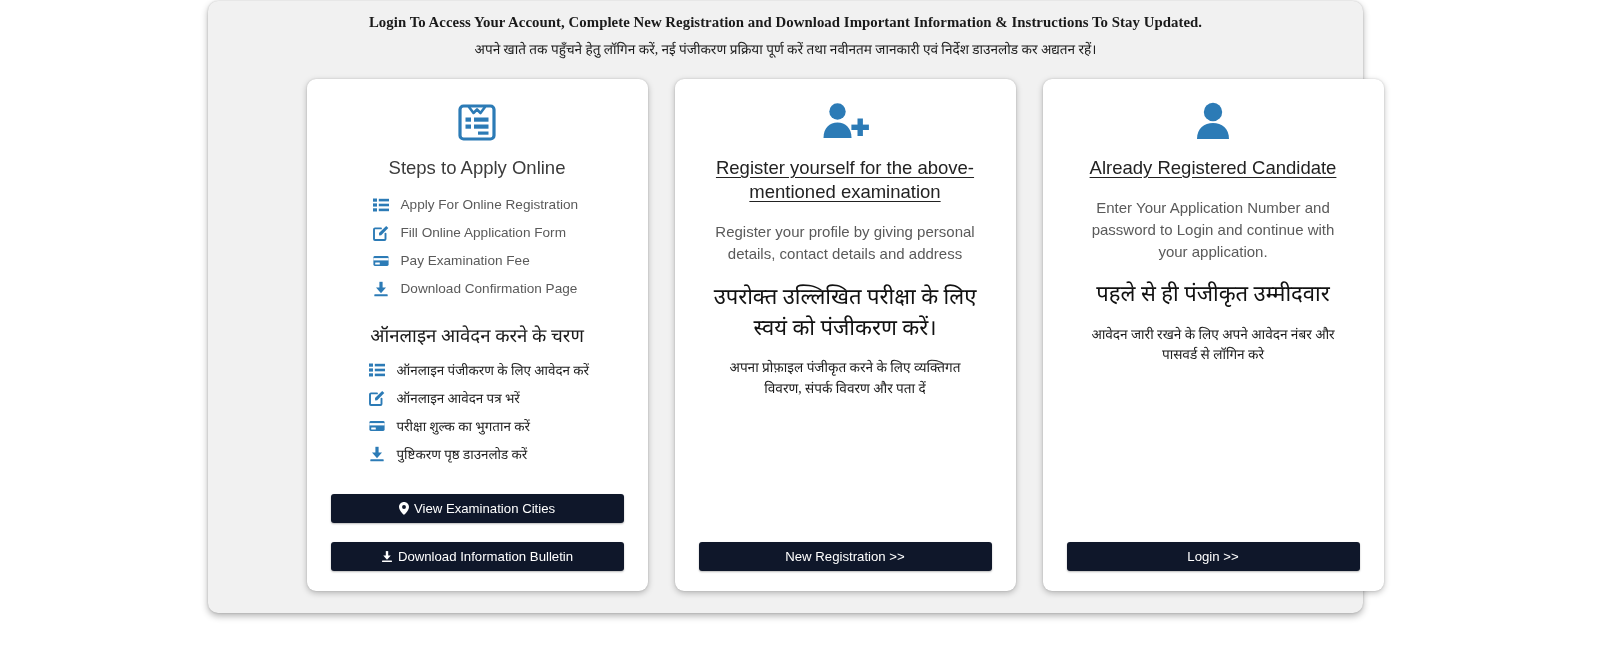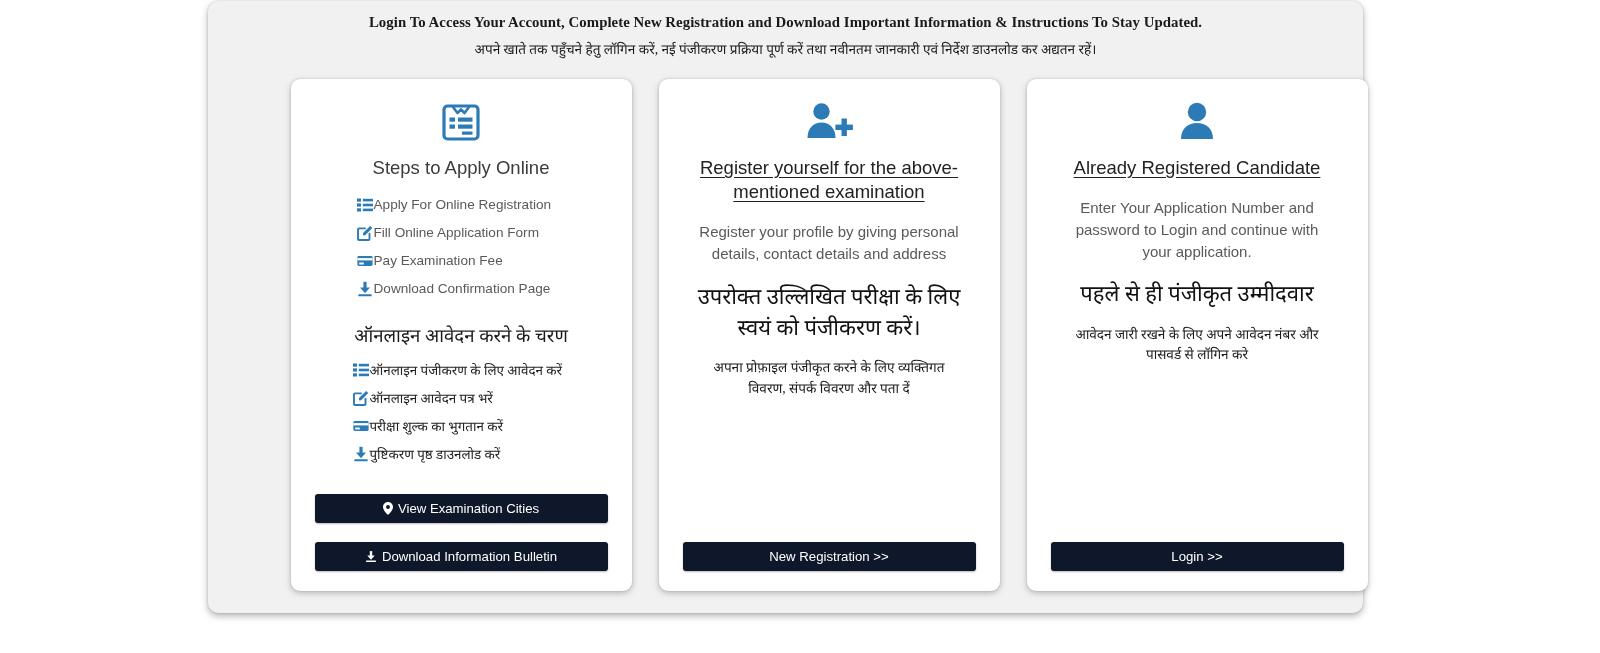--- a/index.html
+++ b/index.html
@@ -63,6 +63,7 @@
     display: flex;
     justify-content: center;
     gap: 27px;
+    padding-left: 16px;
   }
 
   .card {

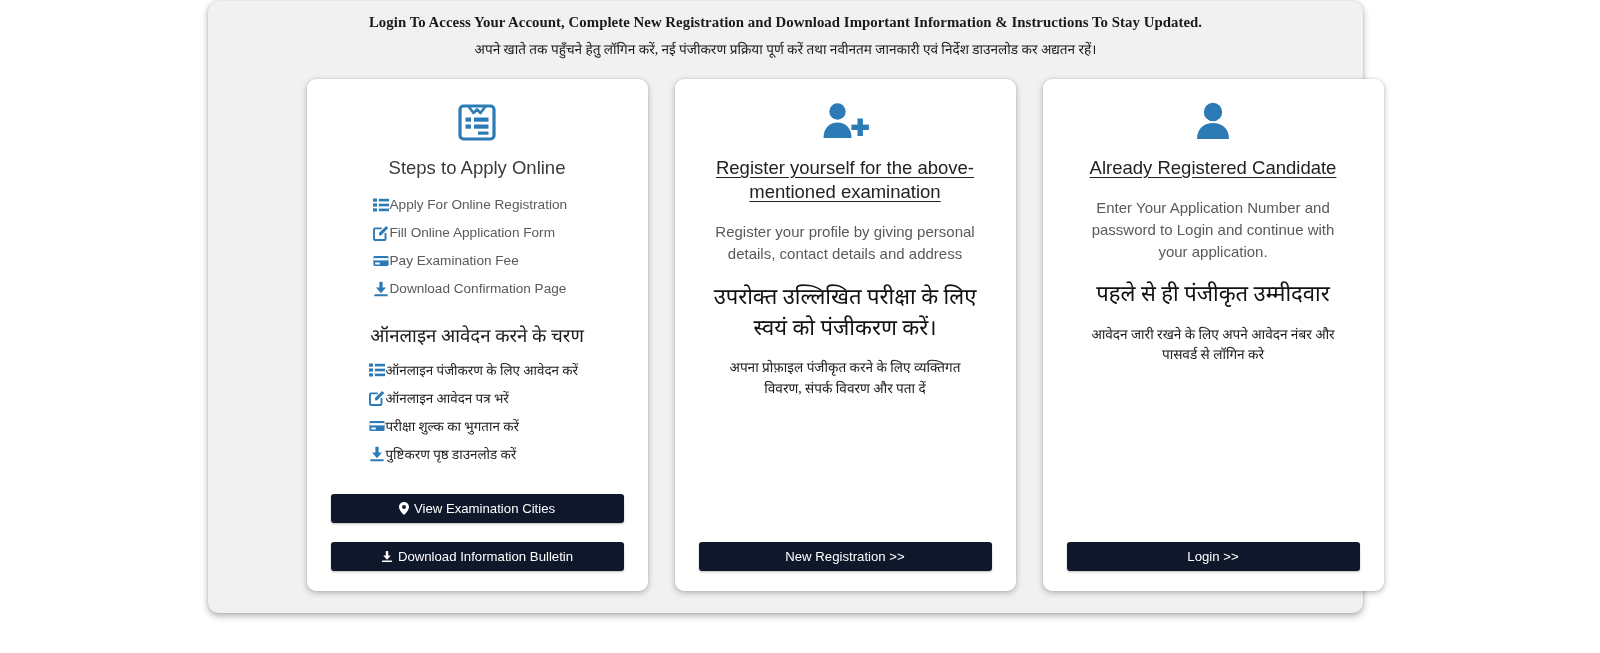--- a/index.html
+++ b/index.html
@@ -114,6 +114,7 @@
   .step-item {
     display: flex;
     align-items: center;
+    gap: 11px;
     margin-bottom: 7px;
     height: 21px;
   }

